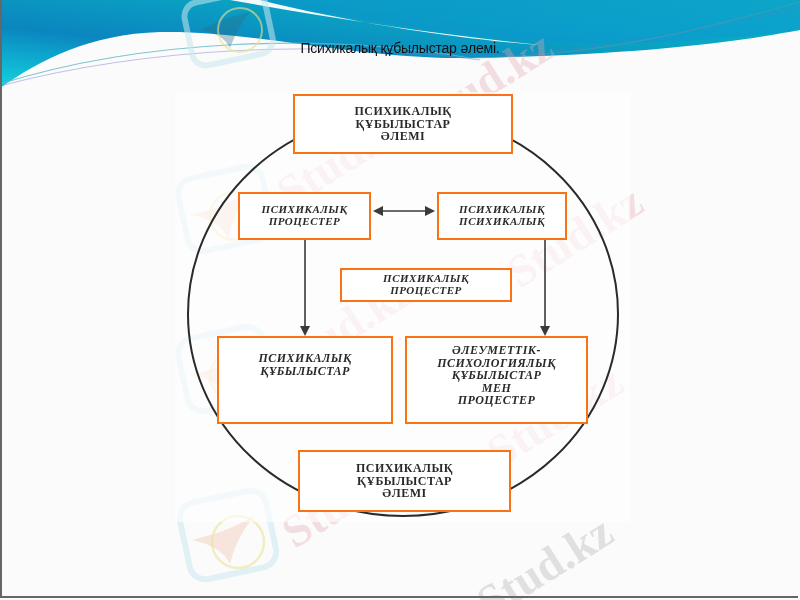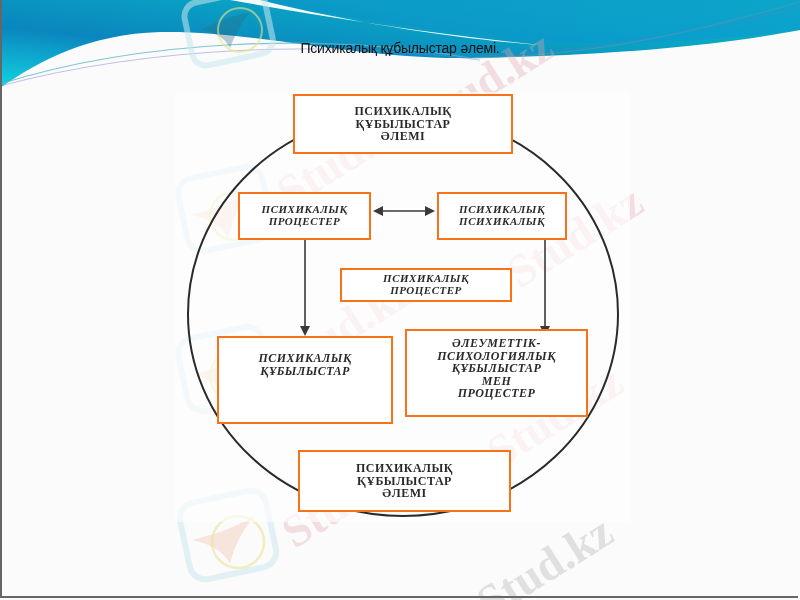--- a/index.html
+++ b/index.html
@@ -144,7 +144,7 @@
     <span>ҚҰБЫЛЫСТАР</span>
   </div>
 
-  <div class="box italic" style="left:230px;top:237px;width:183px;height:88px;font-size:12px;justify-content:flex-start;padding-top:6px;">
+  <div class="box italic" style="left:230px;top:244px;width:183px;height:88px;font-size:12px;justify-content:flex-start;padding-top:6px;">
     <span>ӘЛЕУМЕТТІК-</span>
     <span>ПСИХОЛОГИЯЛЫҚ</span>
     <span>ҚҰБЫЛЫСТАР</span>

